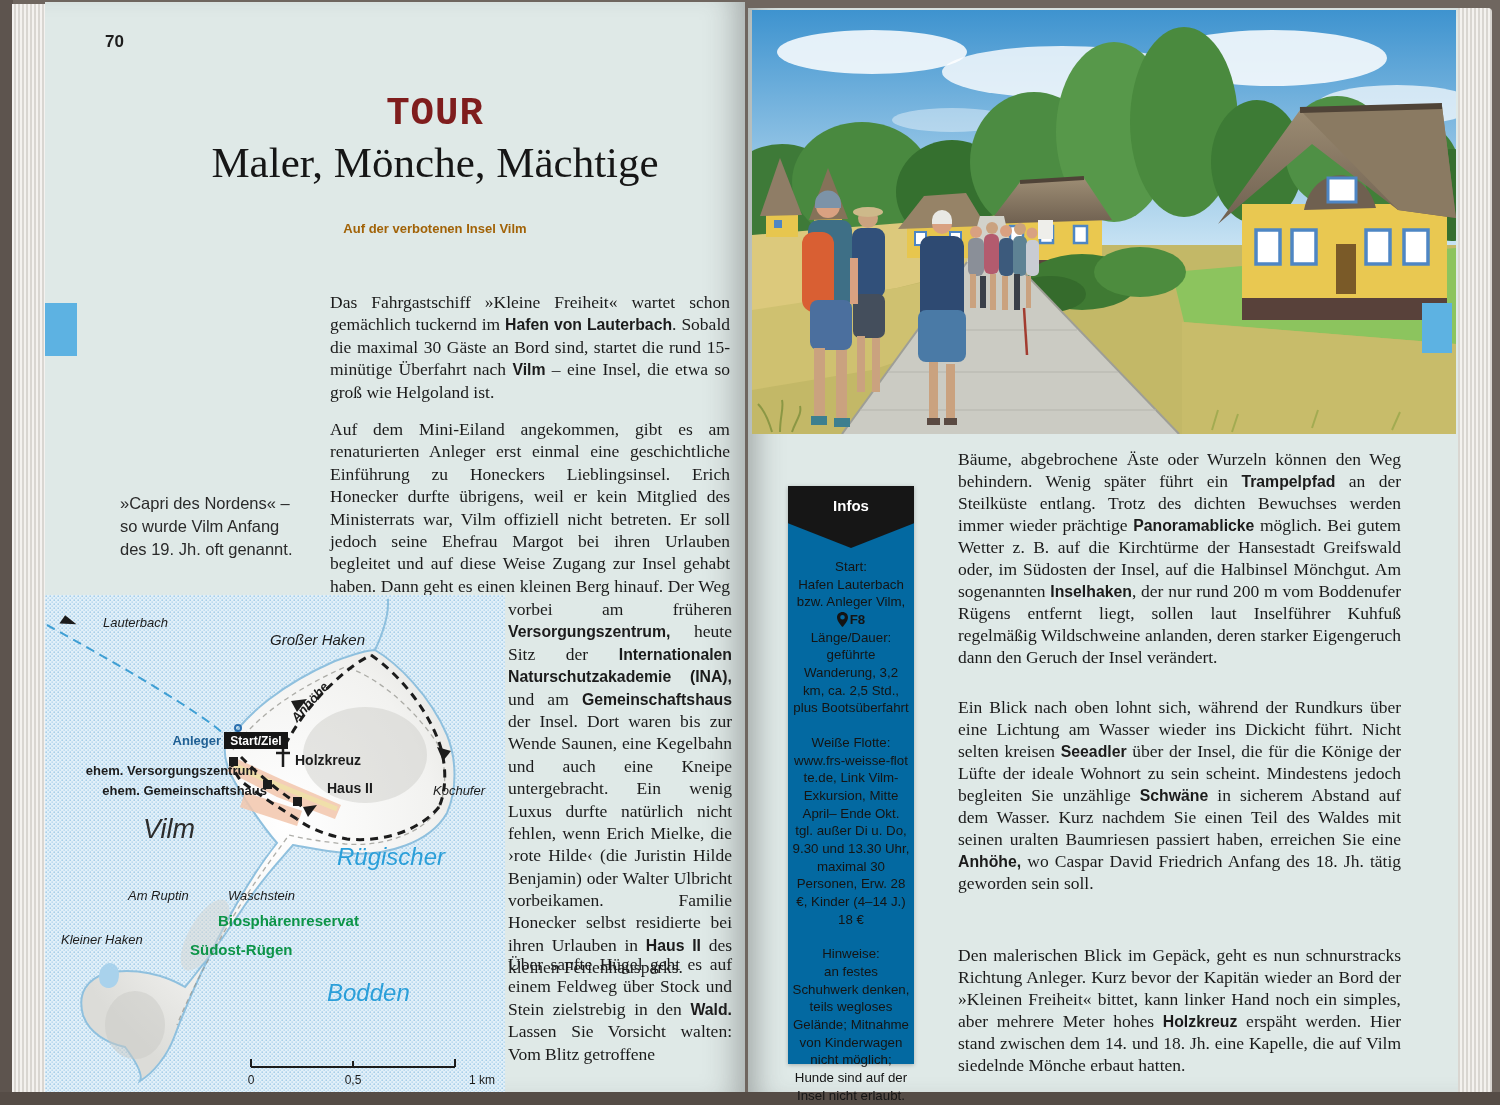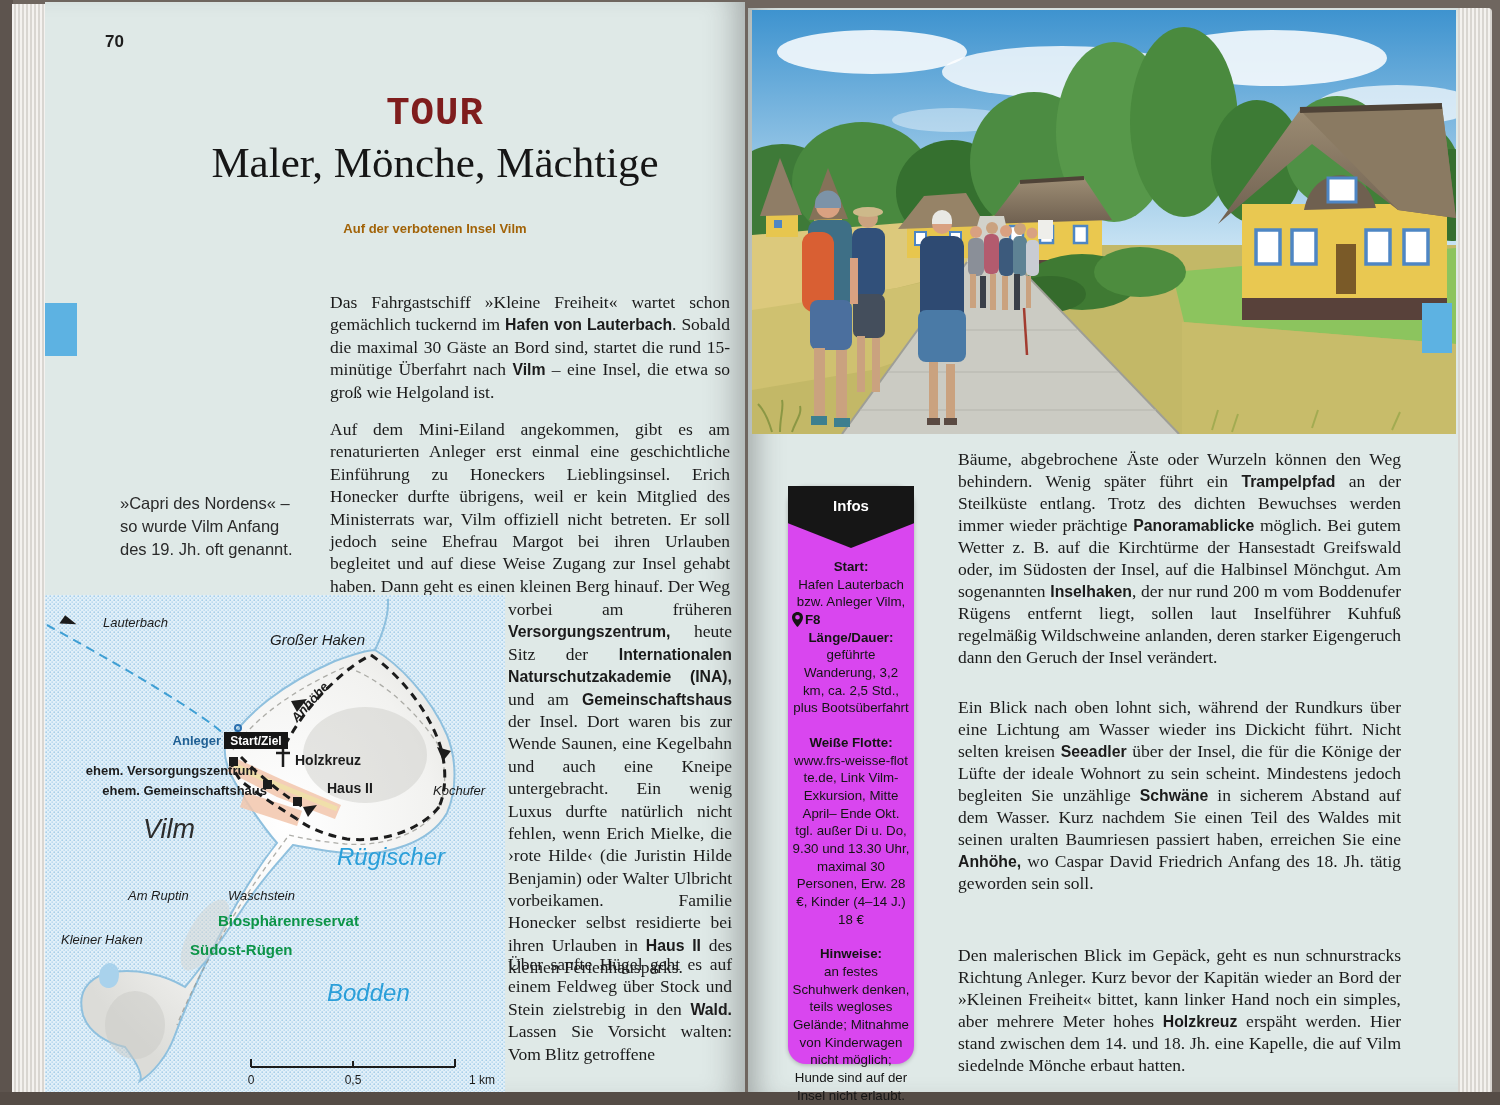--- a/index.html
+++ b/index.html
@@ -49,7 +49,7 @@
   .photowrap { position:absolute; left:4px; top:2px; width:704px; height:424px; }
 
   .infosbox { position:absolute; left:40px; top:478px; width:126px; height:578px;
-              background:#d946ef; box-shadow:0 1px 4px rgba(0,0,0,.25);border-radius:18px; }
+              background:#0369a1; box-shadow:0 1px 4px rgba(0,0,0,.25); }
   .infosbanner { position:absolute; left:0; top:0; width:100%; height:62px; background:#161616;
                  clip-path:polygon(0 0,100% 0,100% 60%,50% 100%,0 60%); }
   .infosbanner span { display:block; text-align:center; color:#fff; font-weight:bold;

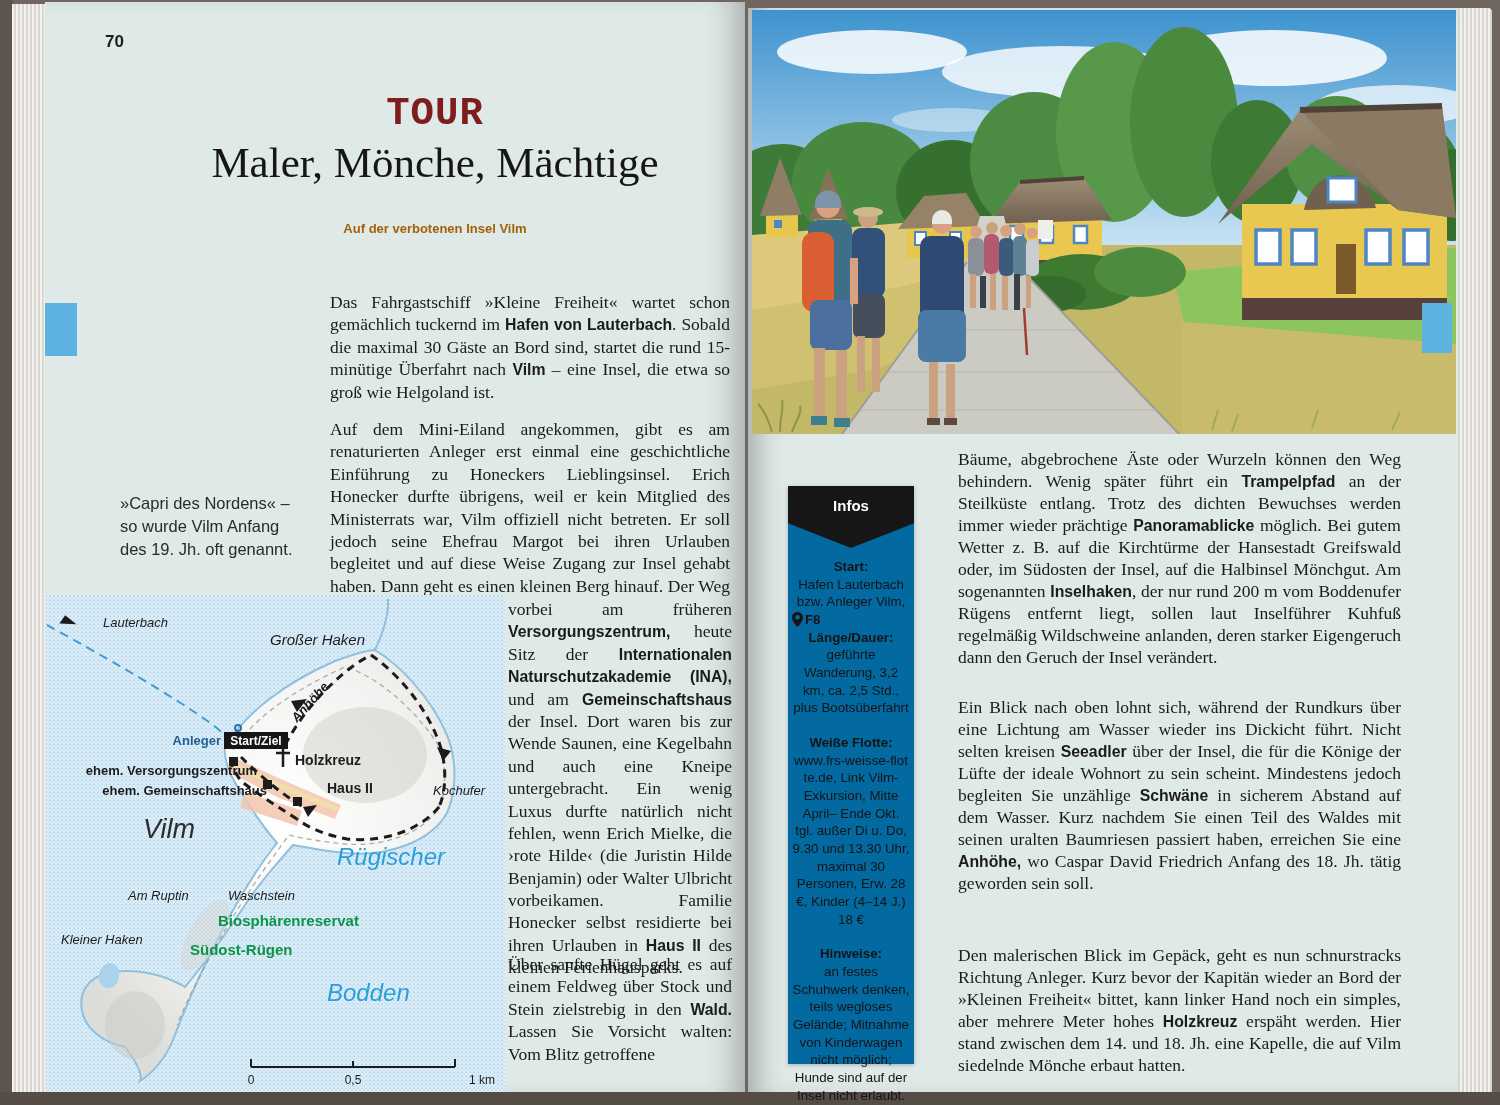--- a/index.html
+++ b/index.html
@@ -56,7 +56,7 @@
                       font-size:15px; padding-top:11px; }
   .infoscontent { position:absolute; left:4px; right:4px; top:72px; text-align:center;
                   font-size:13.3px; line-height:1.33; color:#141414; }
-  .infoscontent .lbl { font-weight:bold; }
+  .infoscontent .lbl { font-weight:normal; }
   .infoscontent .sec { margin-bottom:17px; }
   .pinline { display:flex; align-items:center; gap:2px; font-weight:bold; }
 </style>

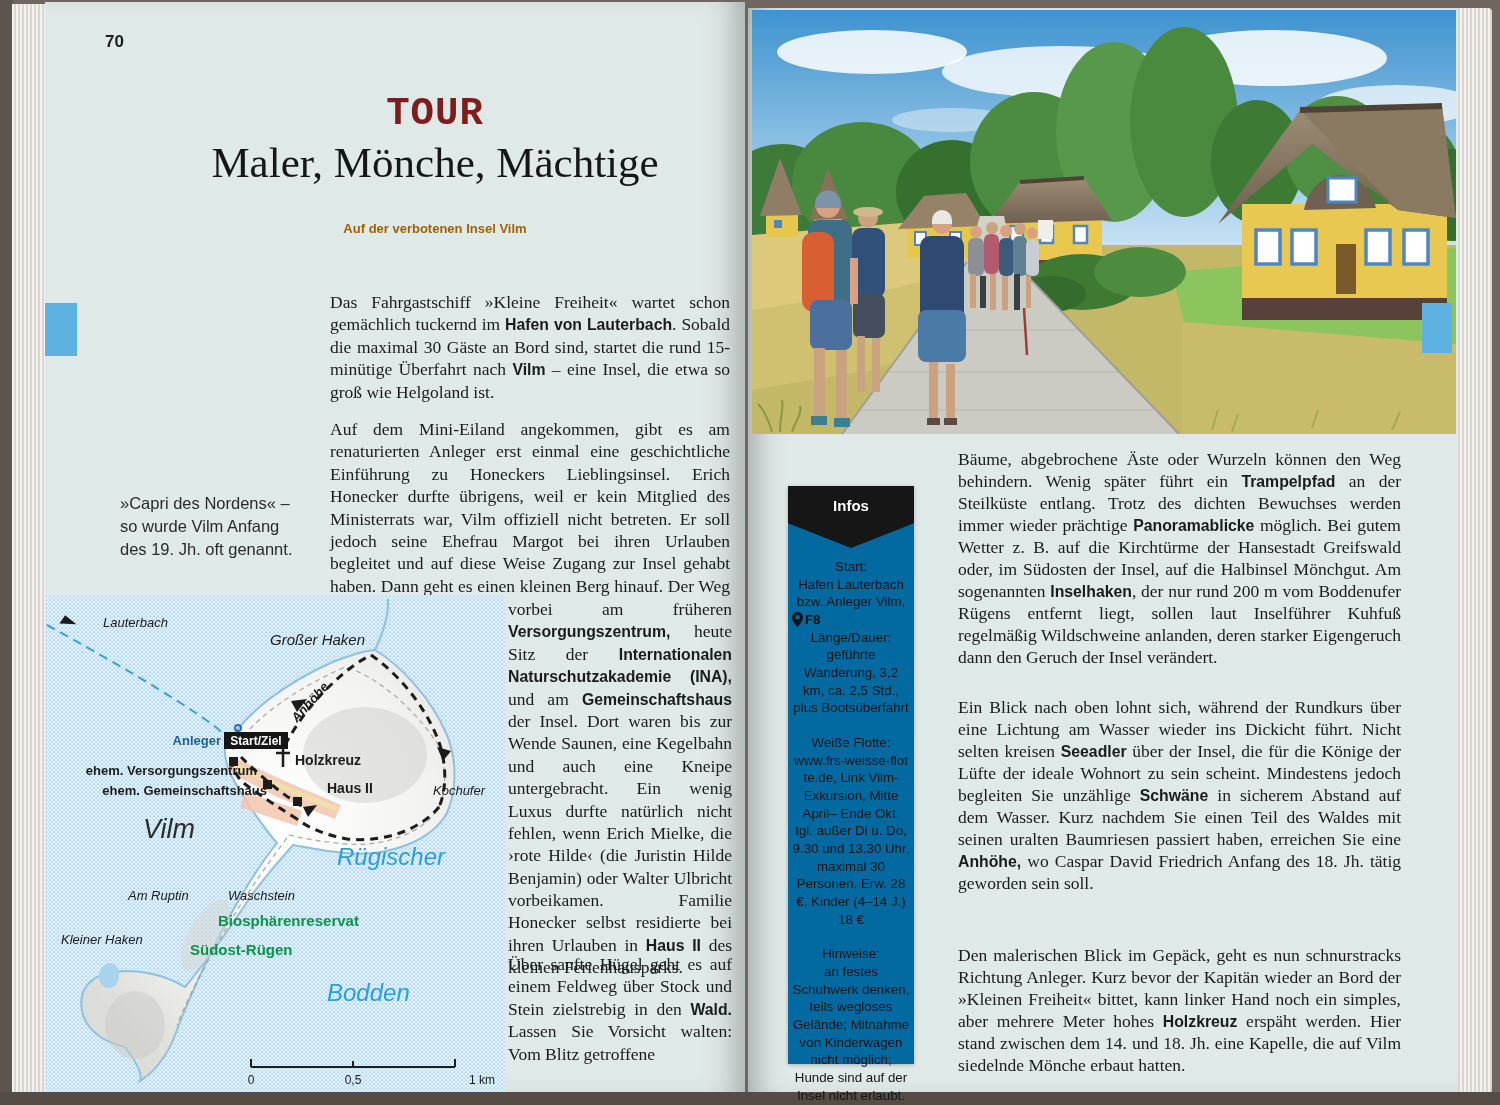--- a/index.html
+++ b/index.html
@@ -58,7 +58,7 @@
                   font-size:13.3px; line-height:1.33; color:#141414; }
   .infoscontent .lbl { font-weight:normal; }
   .infoscontent .sec { margin-bottom:17px; }
-  .pinline { display:flex; align-items:center; gap:2px; font-weight:bold; }
+  .pinline { display:flex; justify-content:center; align-items:center; gap:2px; font-weight:bold; }
 </style>
 </head>
 <body>

